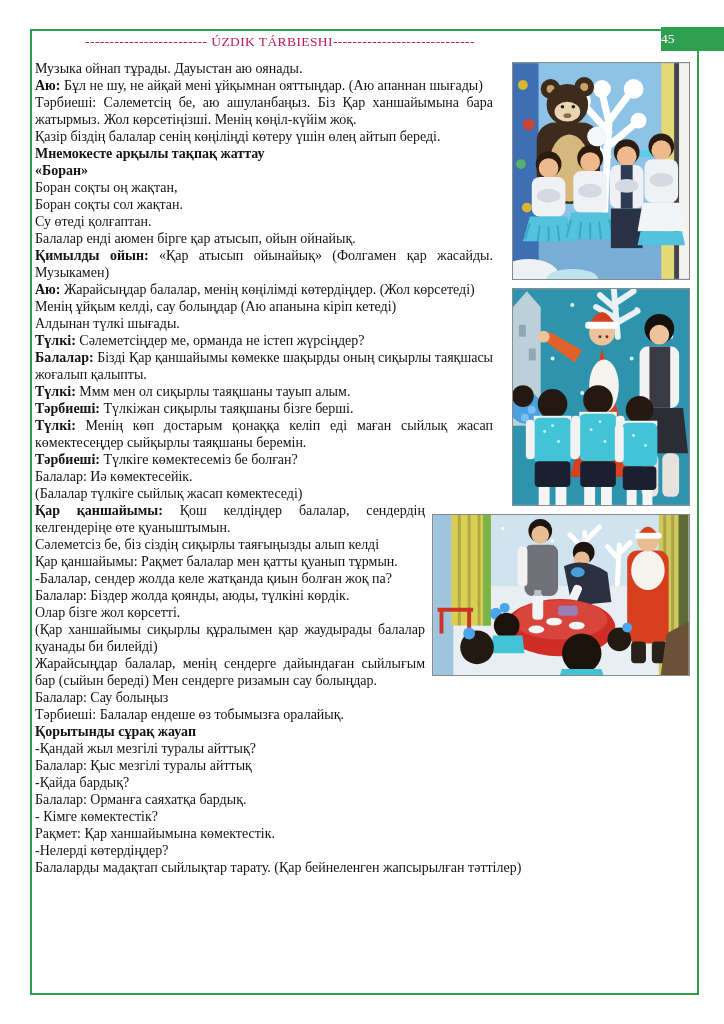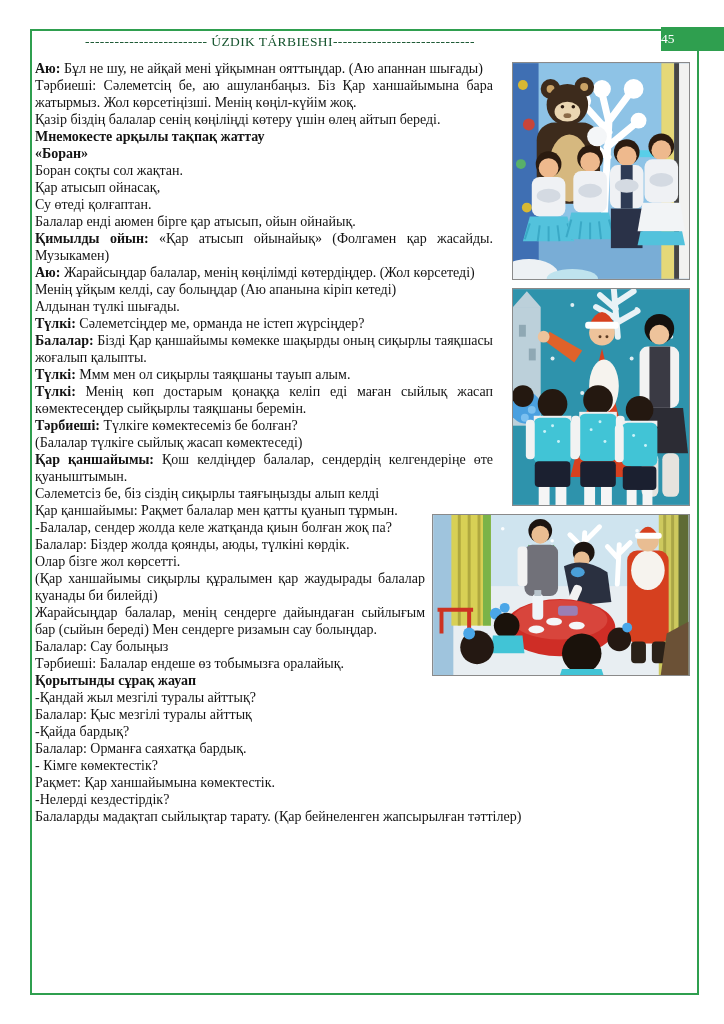--- a/index.html
+++ b/index.html
@@ -14,7 +14,7 @@
   }
   .header-line{
     position:absolute;left:55px;top:34px;width:450px;height:20px;
-    text-align:center;color:#14532d;font-size:13.5px;letter-spacing:.4px;
+    text-align:center;color:#be185d;font-size:13.5px;letter-spacing:.4px;
     white-space:nowrap;
   }
   .page-number-box{

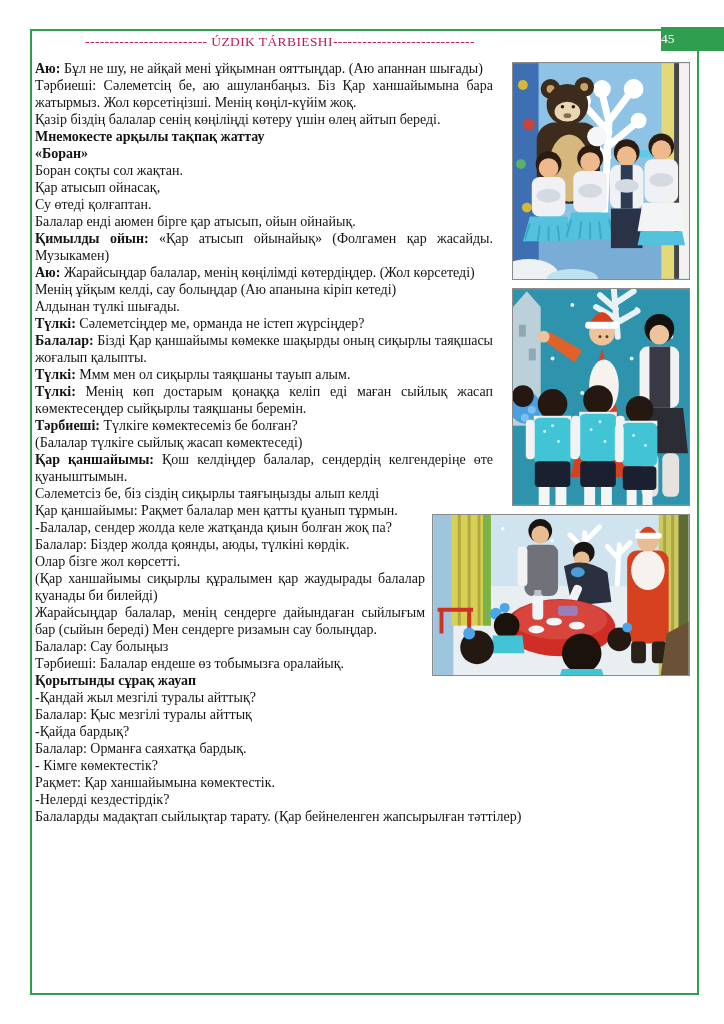--- a/index.html
+++ b/index.html
@@ -262,6 +262,7 @@
     </svg>
   </div>
 
+<p><span>Музыка ойнап тұрады. Дауыстан аю оянады.</span></p>
     <p><b>Аю: </b><span>Бұл не шу, не айқай мені ұйқымнан ояттыңдар. (Аю апаннан шығады)</span></p>
     <p><span>Тәрбиеші: Сәлеметсің бе, аю ашуланбаңыз. Біз Қар ханшайымына бара жатырмыз. Жол көрсетіңізші. Менің көңіл-күйім жоқ.</span></p>
     <p><span>Қазір біздің балалар сенің көңіліңді көтеру үшін өлең айтып береді.</span></p>

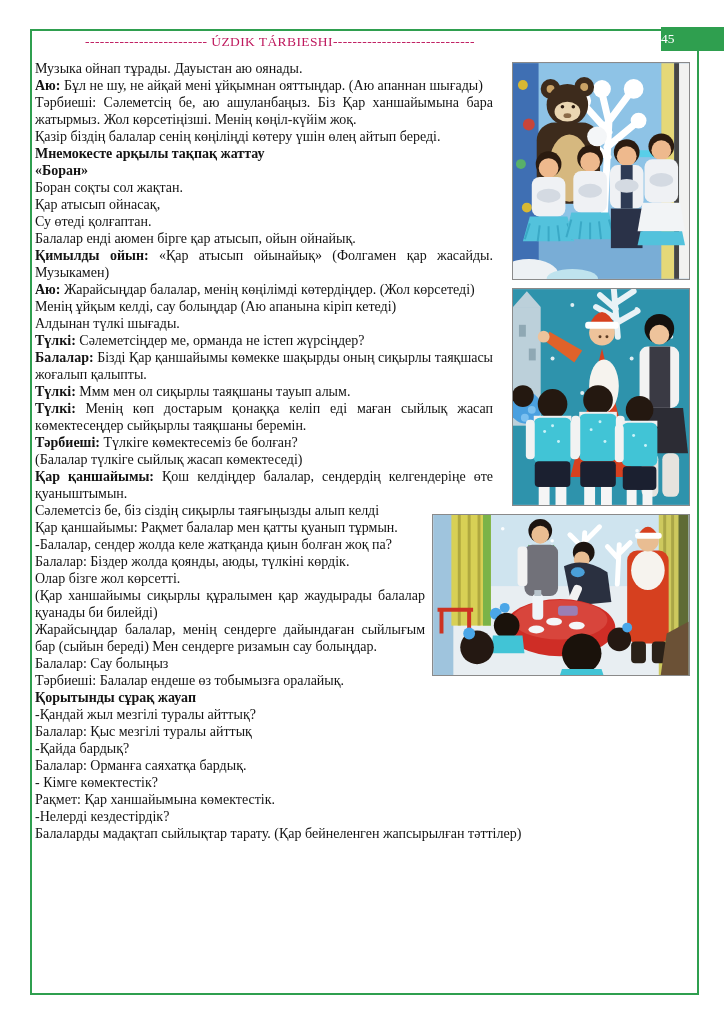--- a/index.html
+++ b/index.html
@@ -268,6 +268,7 @@
     <p><span>Қазір біздің балалар сенің көңіліңді көтеру үшін өлең айтып береді.</span></p>
     <p><b>Мнемокесте арқылы тақпақ жаттау</b></p>
     <p><b>«Боран»</b></p>
+    <p><span>Боран соқты оң жақтан,</span></p>
     <p><span>Боран соқты сол жақтан.</span></p>
     <p><span>Қар атысып ойнасақ,</span></p>
     <p><span>Су өтеді қолғаптан.</span></p>

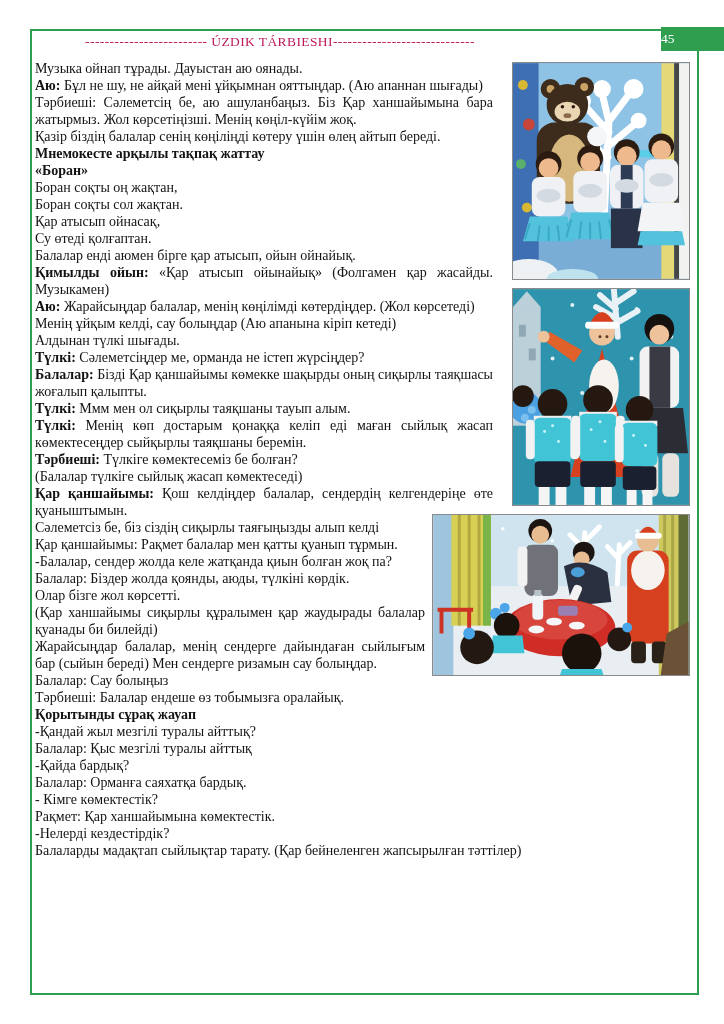--- a/index.html
+++ b/index.html
@@ -270,7 +270,6 @@
     <p><b>«Боран»</b></p>
     <p><span>Боран соқты оң жақтан,</span></p>
     <p><span>Боран соқты сол жақтан.</span></p>
-    <p><span>Қар атысып ойнасақ,</span></p>
     <p><span>Су өтеді қолғаптан.</span></p>
     <p><span>Балалар енді аюмен бірге қар атысып, ойын ойнайық.</span></p>
     <p><b>Қимылды ойын: </b><span>«Қар атысып ойынайық» (Фолгамен қар жасайды. Музыкамен)</span></p>

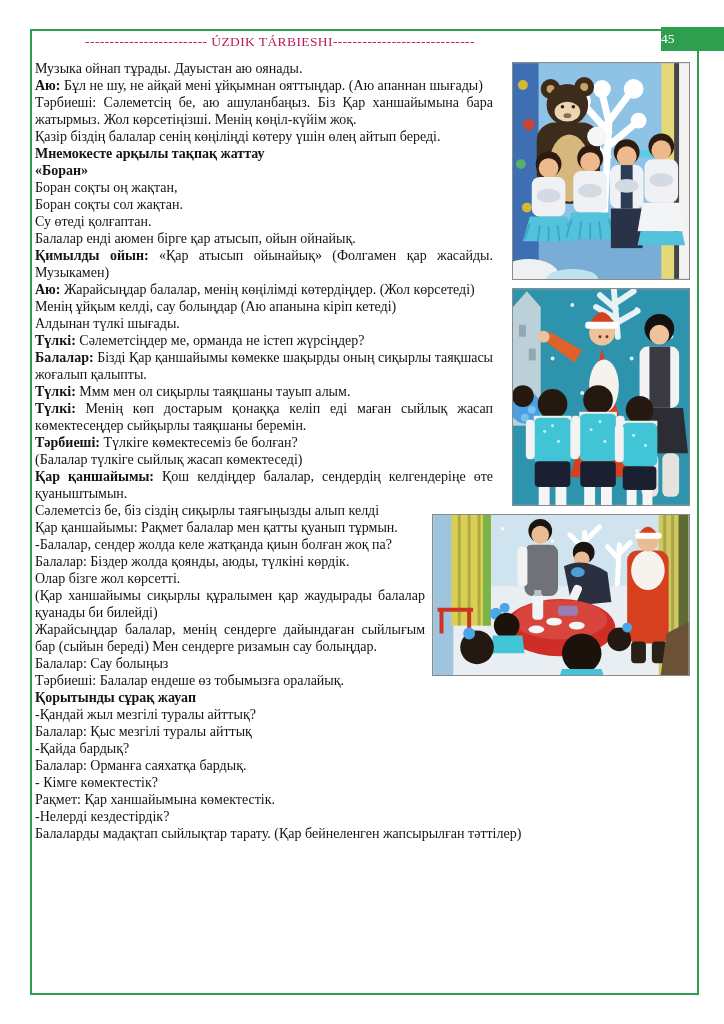--- a/index.html
+++ b/index.html
@@ -279,6 +279,7 @@
     <p><b>Түлкі: </b><span>Сәлеметсіңдер ме, орманда не істеп жүрсіңдер?</span></p>
     <p><b>Балалар: </b><span>Бізді Қар қаншайымы көмекке шақырды оның сиқырлы таяқшасы жоғалып қалыпты.</span></p>
     <p><b>Түлкі: </b><span>Ммм мен ол сиқырлы таяқшаны тауып алым.</span></p>
+    <p><b>Тәрбиеші: </b><span>Түлкіжан сиқырлы таяқшаны бізге берші.</span></p>
     <p><b>Түлкі: </b><span>Менің көп достарым қонаққа келіп еді маған сыйлық жасап көмектесеңдер сыйқырлы таяқшаны беремін.</span></p>
     <p><b>Тәрбиеші: </b><span>Түлкіге көмектесеміз бе болған?</span></p>
     <p><span>(Балалар түлкіге сыйлық жасап көмектеседі)</span></p>

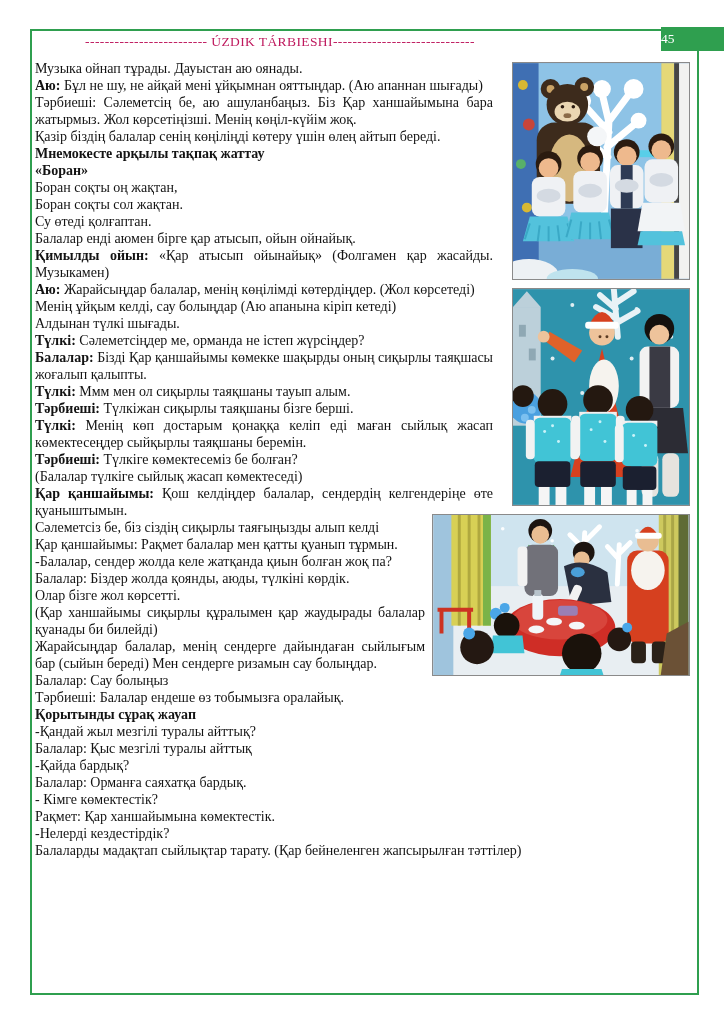--- a/index.html
+++ b/index.html
@@ -282,6 +282,7 @@
     <p><b>Тәрбиеші: </b><span>Түлкіжан сиқырлы таяқшаны бізге берші.</span></p>
     <p><b>Түлкі: </b><span>Менің көп достарым қонаққа келіп еді маған сыйлық жасап көмектесеңдер сыйқырлы таяқшаны беремін.</span></p>
     <p><b>Тәрбиеші: </b><span>Түлкіге көмектесеміз бе болған?</span></p>
+    <p><span>Балалар: Иә көмектесейік.</span></p>
     <p><span>(Балалар түлкіге сыйлық жасап көмектеседі)</span></p>
     <p><b>Қар қаншайымы: </b><span>Қош келдіңдер балалар, сендердің келгендеріңе өте қуаныштымын.</span></p>
     <p><span>Сәлеметсіз бе, біз сіздің сиқырлы таяғыңызды алып келді</span></p>

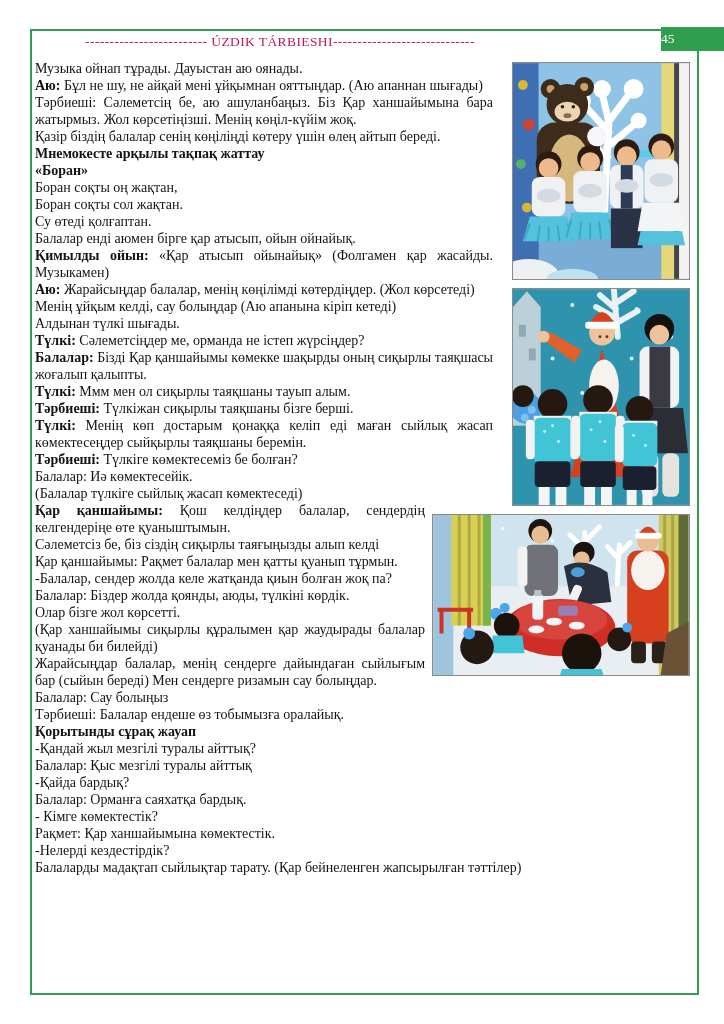--- a/index.html
+++ b/index.html
@@ -301,7 +301,7 @@
     <p><span>Балалар: Орманға саяхатқа бардық.</span></p>
     <p><span>- Кімге көмектестік?</span></p>
     <p><span>Рақмет: Қар ханшайымына көмектестік.</span></p>
-    <p><span>-Нелерді кездестірдік?</span></p>
+    <p><span>-Нелерді көтердіңдер?</span></p>
     <p><span>Балаларды мадақтап сыйлықтар тарату. (Қар бейнеленген жапсырылған тәттілер)</span></p>
   </div>
 

